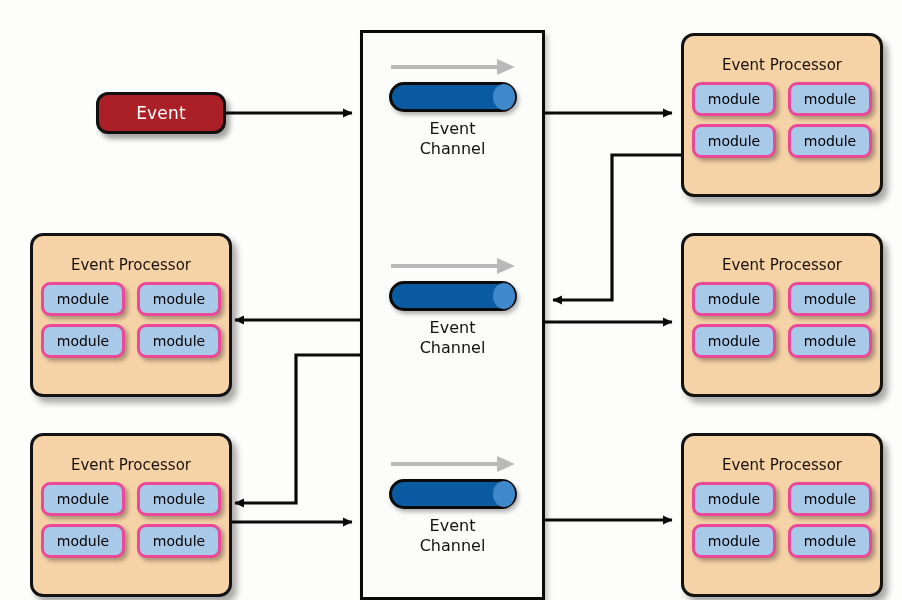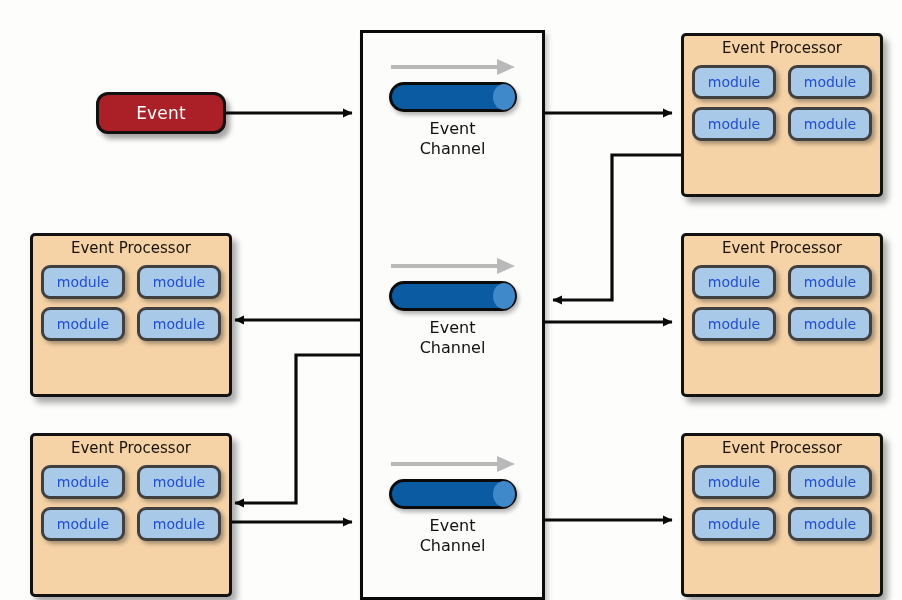--- a/index.html
+++ b/index.html
@@ -113,12 +113,12 @@
     box-sizing: border-box;
     background: #f6d3a7;
     border: 3px solid #121212;
-    border-radius: 5px;
+    border-radius: 13px;
     box-shadow: 5px 6px 6px rgba(0,0,0,0.33);
     display: flex;
     flex-direction: column;
     align-items: center;
-    padding-top: 3px;
+    padding-top: 20px;
   }
   .processor-title {
     font-size: 15px;

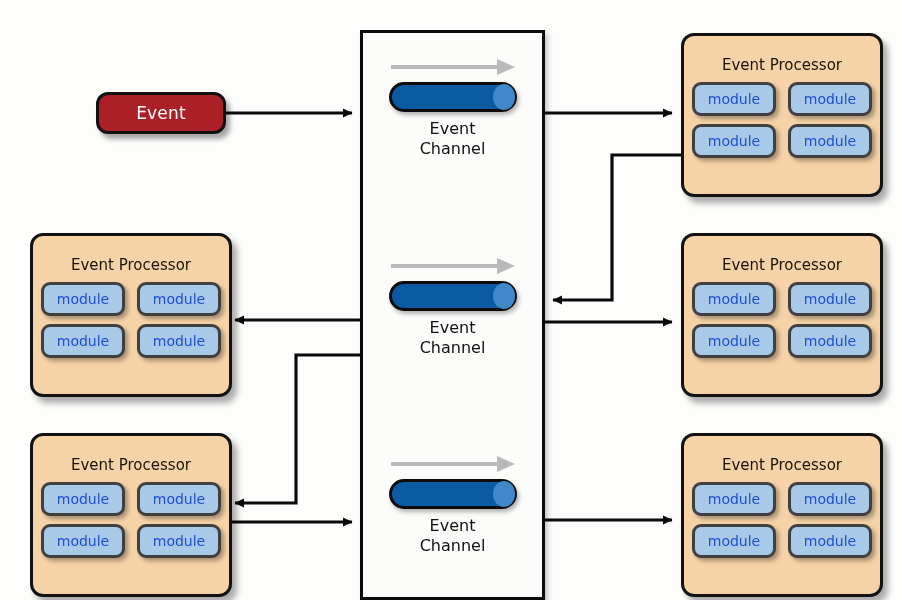--- a/index.html
+++ b/index.html
@@ -133,14 +133,14 @@
   }
   .module {
     background: #a9c9e8;
-    border: 3px solid #404040;
+    border: 3px solid #ec4899;
     border-radius: 9px;
     box-shadow: 3px 3px 4px rgba(0,0,0,0.32);
     display: flex;
     align-items: center;
     justify-content: center;
     font-size: 14px;
-    color: #1d4ed8;
+    color: #000000;
     box-sizing: border-box;
   }
 </style>

